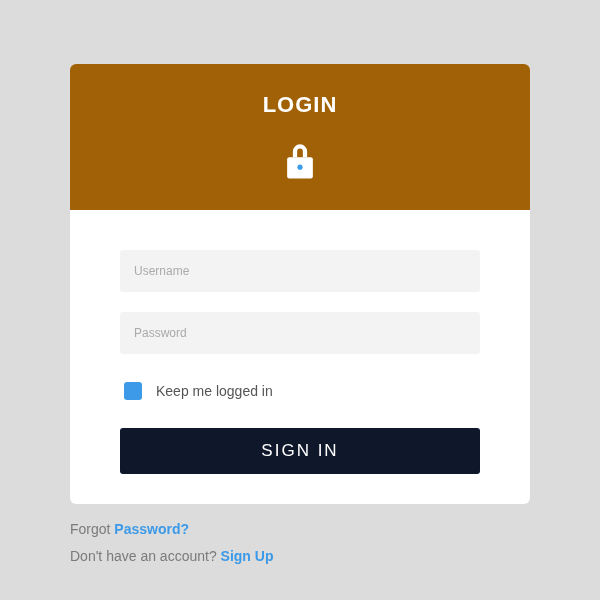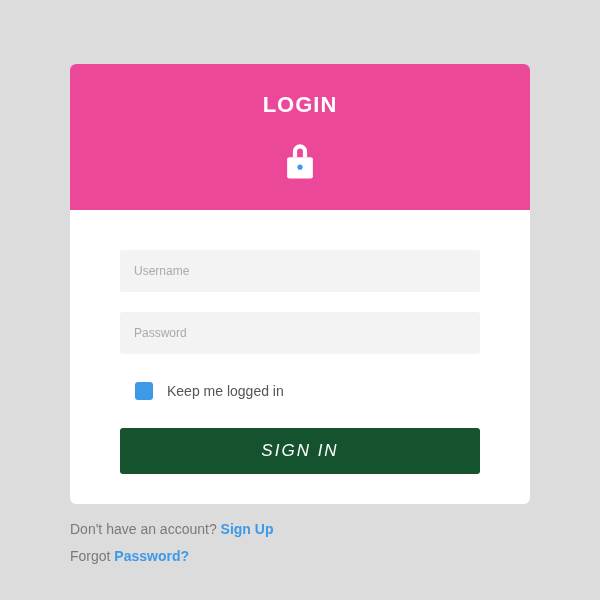--- a/index.html
+++ b/index.html
@@ -24,7 +24,7 @@
       overflow: hidden;
     }
     .header {
-      background: #ec4899;
+      background: #a16207;
       color: #fff;
       text-align: center;
       padding: 28px 0 26px 0;

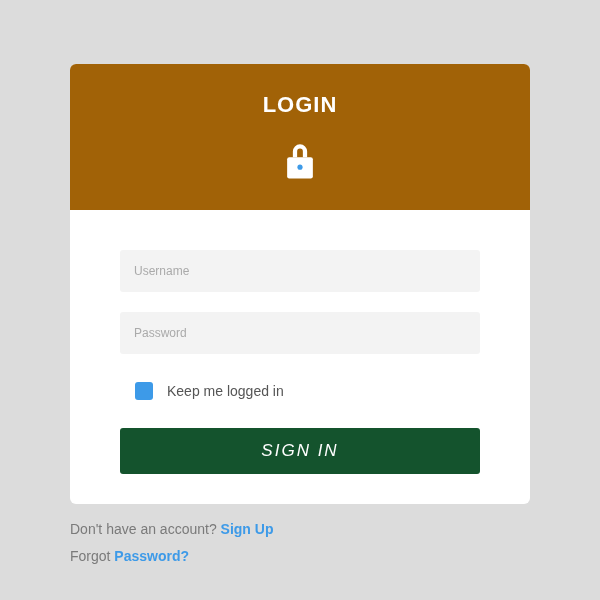--- a/index.html
+++ b/index.html
@@ -62,7 +62,7 @@
       display: flex;
       align-items: center;
       gap: 14px;
-      margin: 8px 0 28px 15px;
+      margin: 8px 0 28px 4px;
     }
     .checkbox {
       width: 18px;

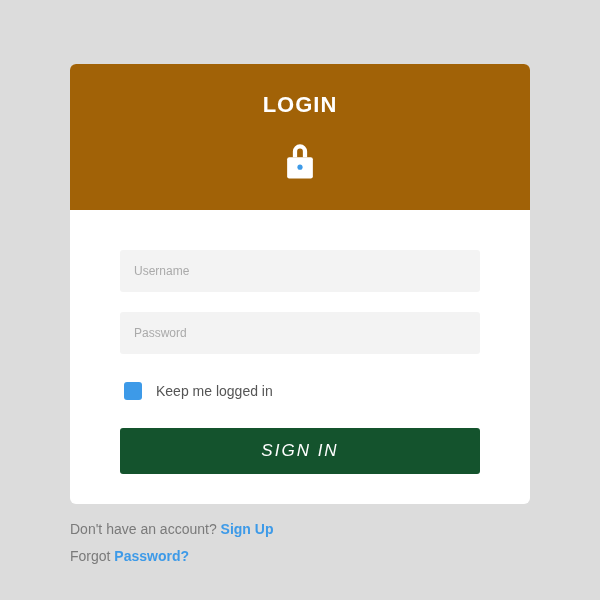--- a/index.html
+++ b/index.html
@@ -77,7 +77,7 @@
     }
     .signin-btn {
       width: 100%;
-      background: #14532d;
+      background: #0f172a;
       color: #fff;
       border: none;
       border-radius: 3px;
@@ -86,7 +86,6 @@
       letter-spacing: 2px;
       cursor: pointer;
       font-weight: 400;
-      font-style: italic;
     }
     .below {
       width: 460px;

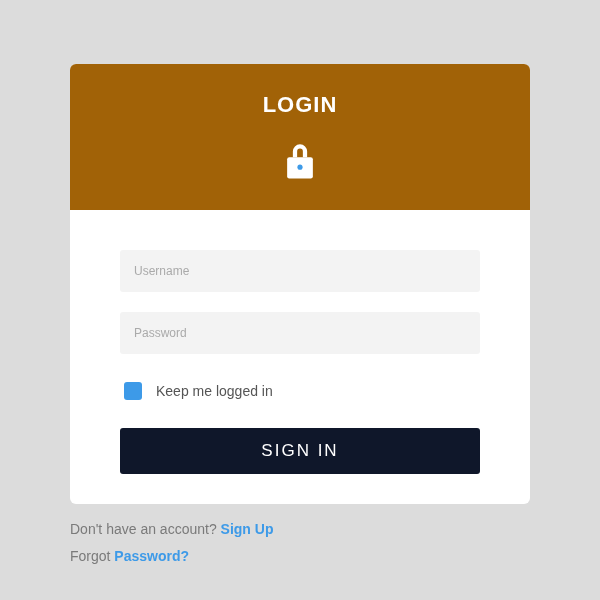--- a/index.html
+++ b/index.html
@@ -127,10 +127,10 @@
 
 <div class="below">
   <div>
-    <span>Don't have an account? </span><span class="link">Sign Up</span>
+    <span>Forgot </span><span class="link">Password?</span>
   </div>
   <div>
-    <span>Forgot </span><span class="link">Password?</span>
+    <span>Don't have an account? </span><span class="link">Sign Up</span>
   </div>
 </div>
 

